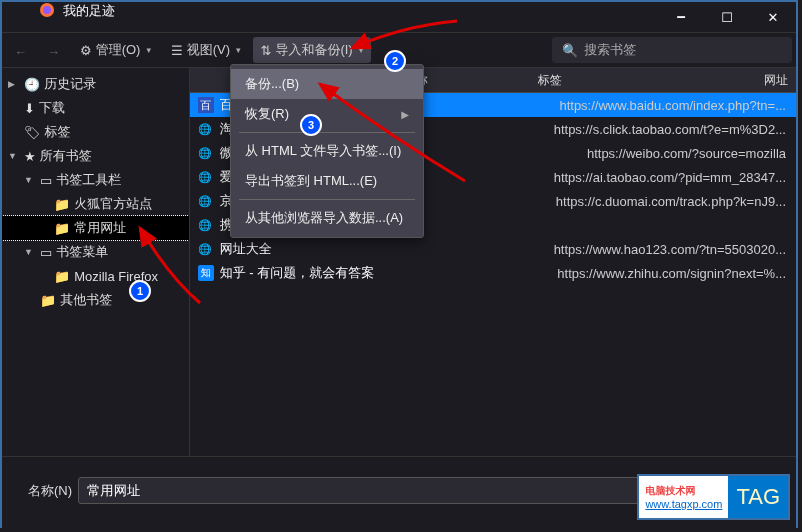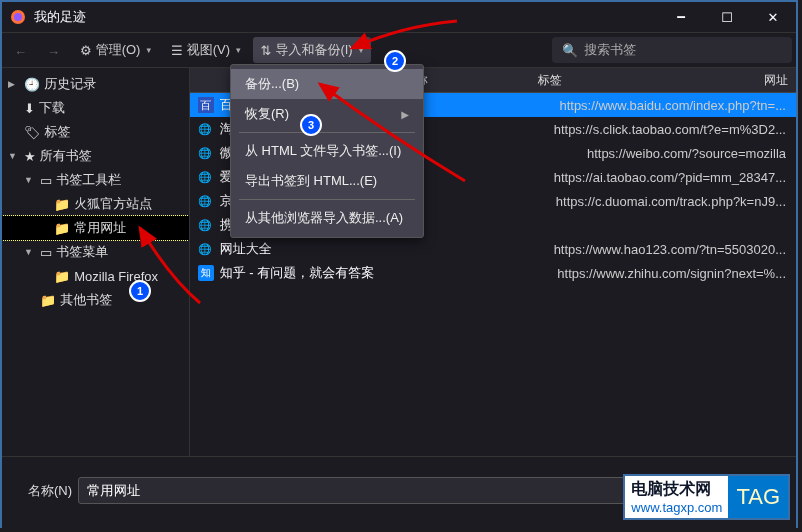--- a/index.html
+++ b/index.html
@@ -4,7 +4,7 @@
 <style>
   html,body{margin:0;padding:0;width:802px;height:532px;background:#1c1b22;color:#fbfbfe;font-family:"Segoe UI",Arial,sans-serif;font-size:13px;overflow:hidden;}
   .window{width:798px;height:528px;border:2px solid #3a6ea5;position:relative;box-sizing:border-box;background:#1c1b22;}
-  .titlebar{height:30px;display:flex;align-items:center;background:#1c1b22;}
+  .titlebar{height:30px;display:flex;background:#1c1b22;padding-left:29px;}
   .titlebar .icon{width:16px;height:16px;margin:0 8px;}
   .titlebar .title{flex:0 0 auto;}
   .titlebar .spacer{flex:1;}

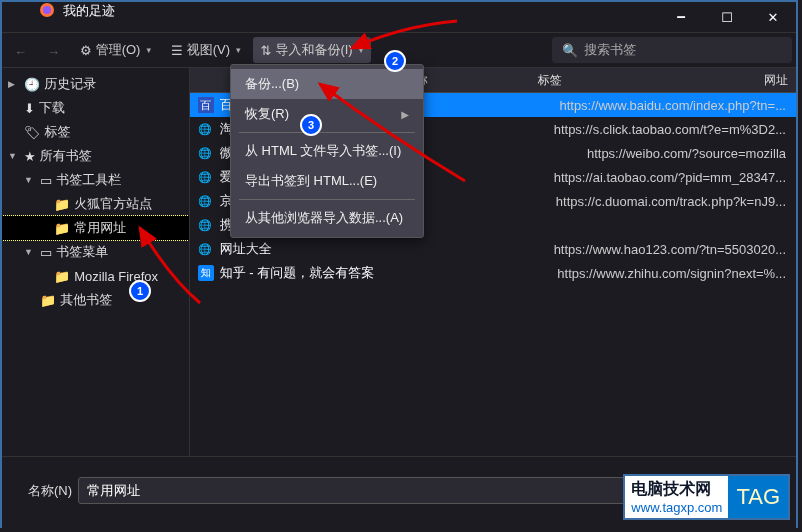--- a/index.html
+++ b/index.html
@@ -40,7 +40,7 @@
   .badge{position:absolute;width:18px;height:18px;border-radius:50%;background:#0050ff;border:2px solid #fff;color:#fff;font-size:11px;font-weight:bold;display:flex;align-items:center;justify-content:center;z-index:30;}
   .watermark{position:absolute;right:6px;bottom:6px;display:flex;border:2px solid #3a6ea5;height:42px;z-index:40;}
   .wm-left{background:#fff;padding:2px 6px;display:flex;flex-direction:column;justify-content:center;}
-  .wm-left .l1{color:#0f172a;font-weight:bold;font-size:16px;}
+  .wm-left .l1{color:#ef4444;font-weight:bold;font-size:10px;}
   .wm-left .l2{color:#06c;font-size:13px;}
   .wm-right{background:#07c;color:#fef9c3;display:flex;align-items:center;padding:0 8px;font-size:22px;font-family:Impact,Arial;}
   svg.arrow{position:absolute;z-index:20;pointer-events:none;}

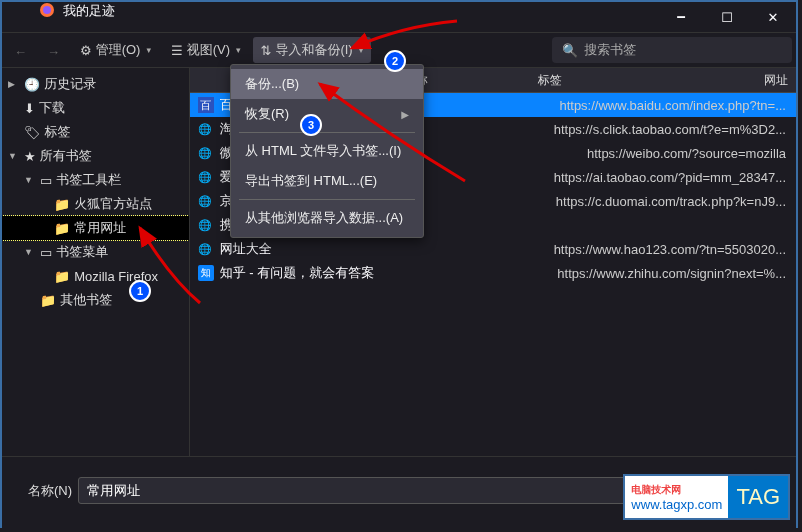--- a/index.html
+++ b/index.html
@@ -41,7 +41,7 @@
   .watermark{position:absolute;right:6px;bottom:6px;display:flex;border:2px solid #3a6ea5;height:42px;z-index:40;}
   .wm-left{background:#fff;padding:2px 6px;display:flex;flex-direction:column;justify-content:center;}
   .wm-left .l1{color:#ef4444;font-weight:bold;font-size:10px;}
-  .wm-left .l2{color:#06c;font-size:13px;}
+  .wm-left .l2{color:#06c;font-size:11px;text-decoration:underline;}
   .wm-right{background:#07c;color:#fef9c3;display:flex;align-items:center;padding:0 8px;font-size:22px;font-family:Impact,Arial;}
   svg.arrow{position:absolute;z-index:20;pointer-events:none;}
   .favicon{width:16px;height:16px;display:inline-flex;align-items:center;justify-content:center;font-size:11px;}

